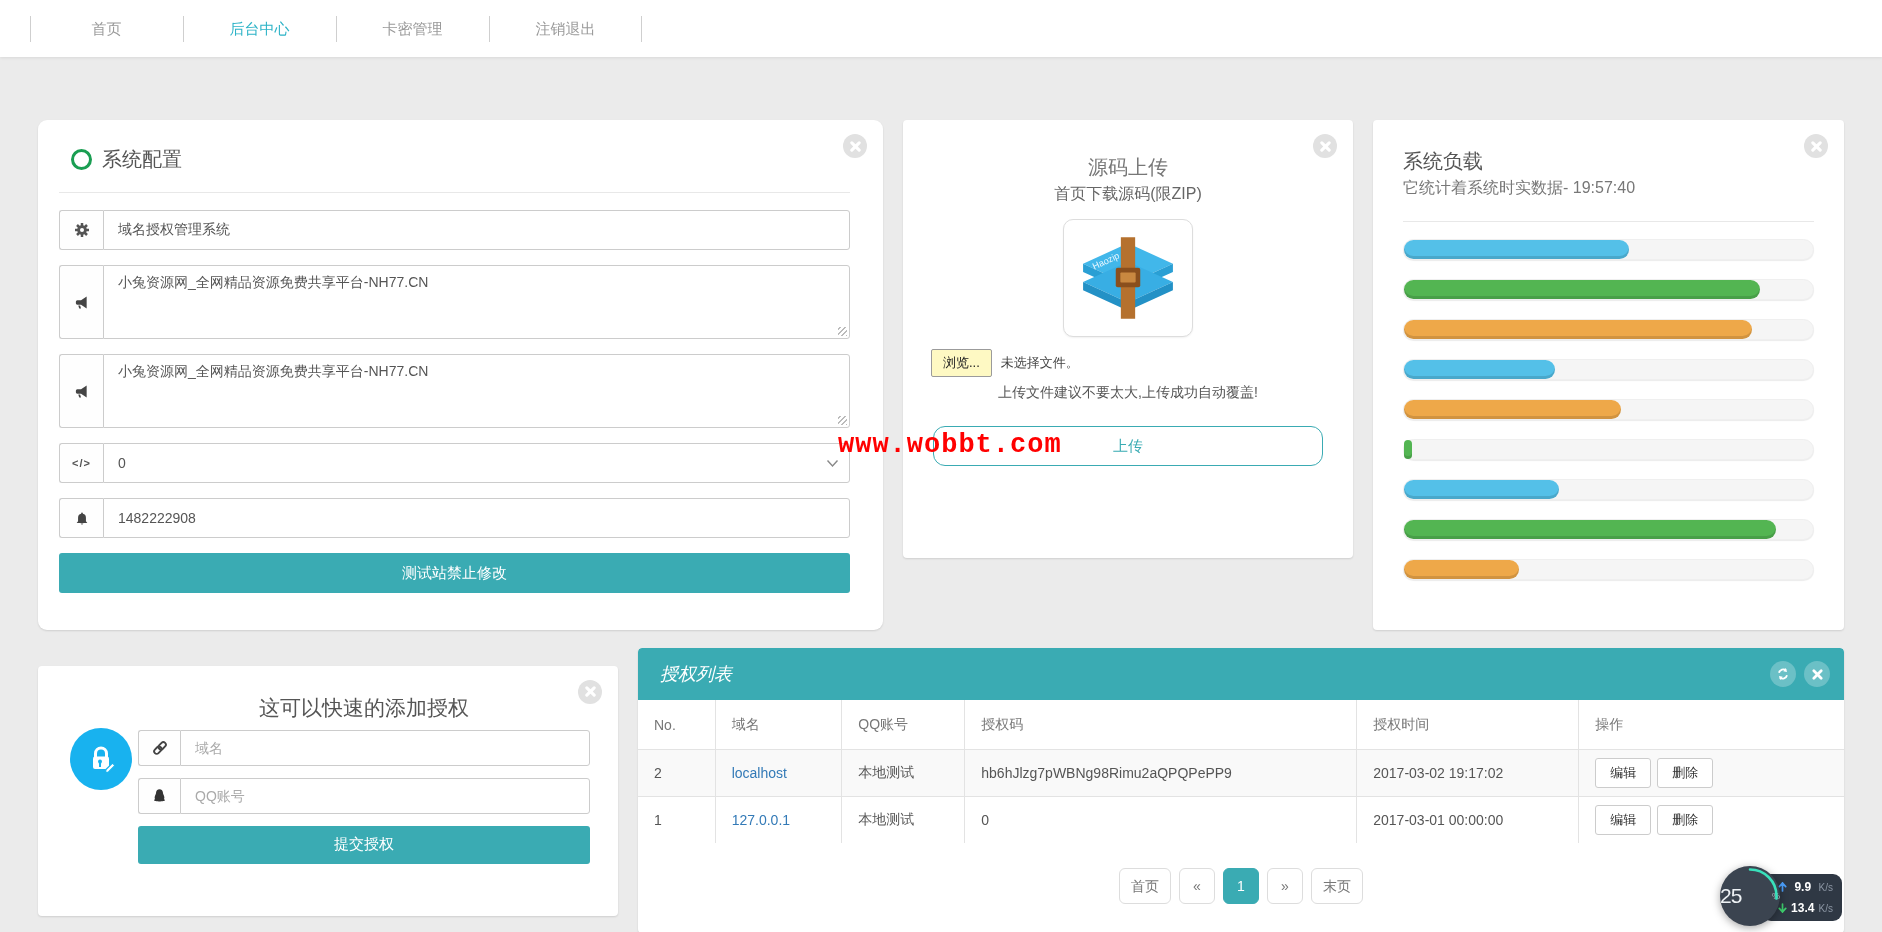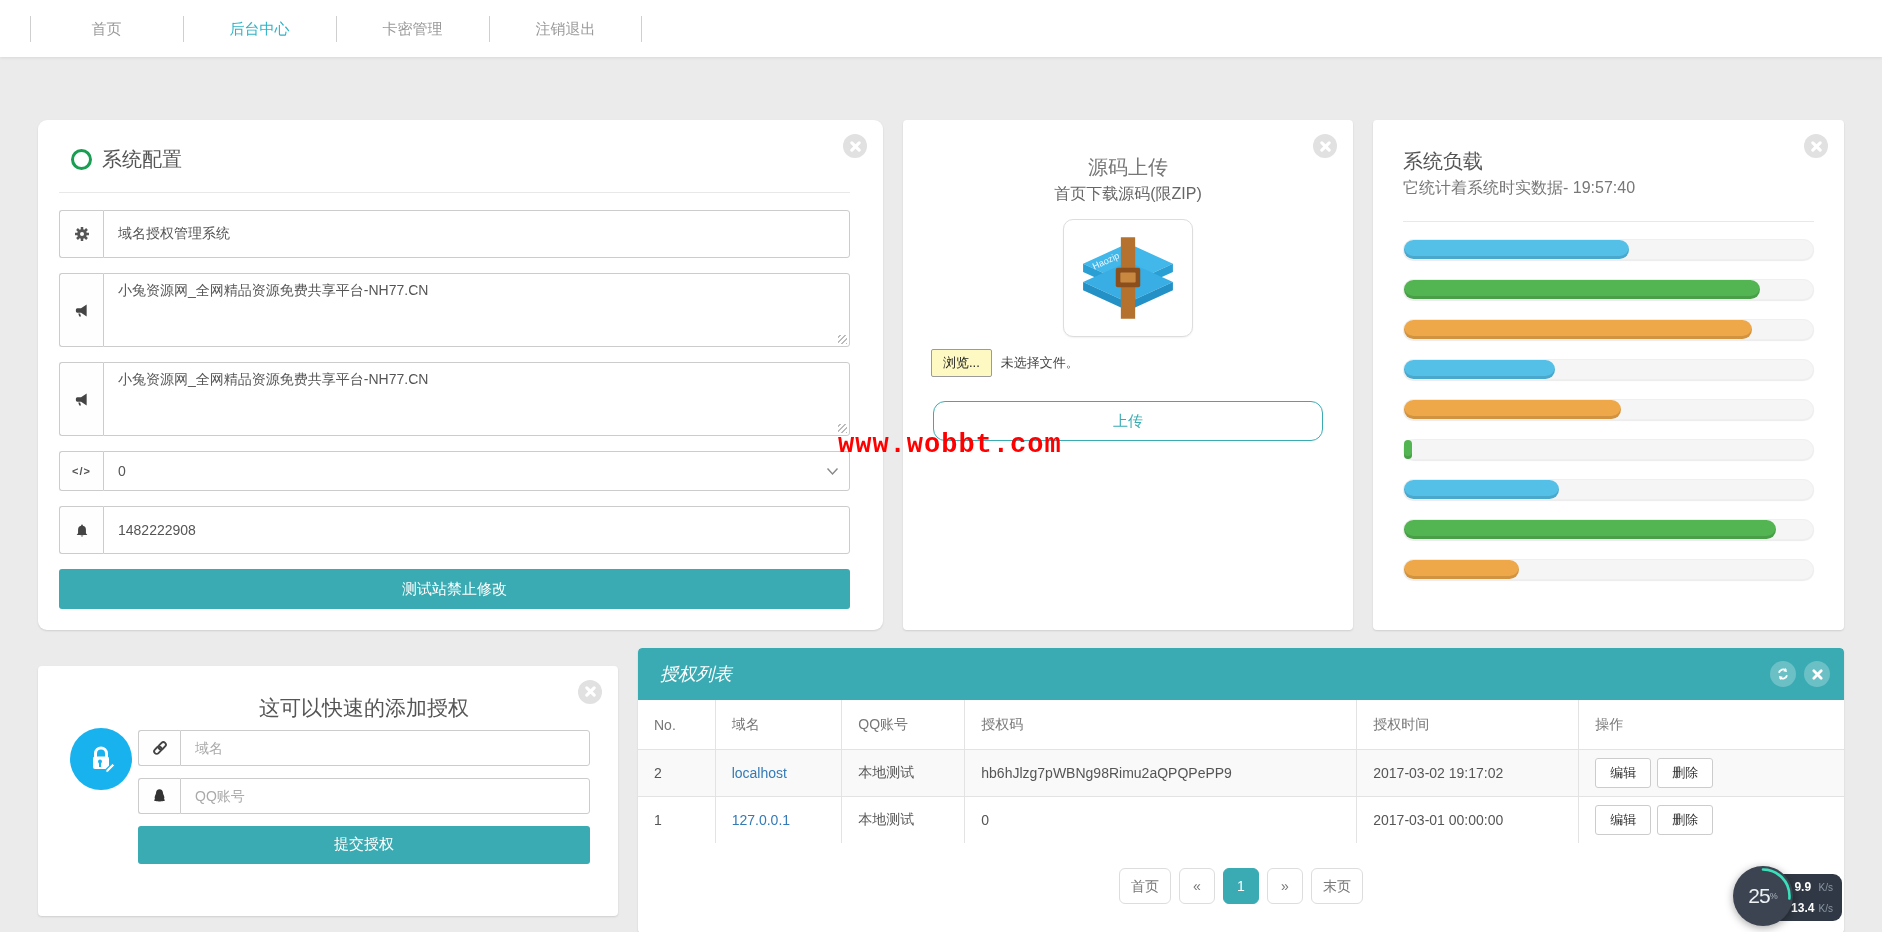--- a/index.html
+++ b/index.html
@@ -49,7 +49,7 @@
   .btn-teal { height:40px; border:none; border-radius:3px; background:#3aabb3; color:#fff;
     font-size:15px; cursor:pointer; font-family:inherit; }
   
-  .panel-upload { width:450px; height:510px; padding:30px 30px 0; text-align:center; }
+  .panel-upload { width:450px; height:438px; padding:30px 30px 0; text-align:center; }
   .panel-upload h2 { font-size:20px; color:#777; margin:4px 0 3px; font-weight:normal; }
   .upload-sub { font-size:16px; color:#666; }
   .zip-card { width:130px; height:118px; margin:14px auto 12px; border:1px solid #ddd; border-radius:10px;

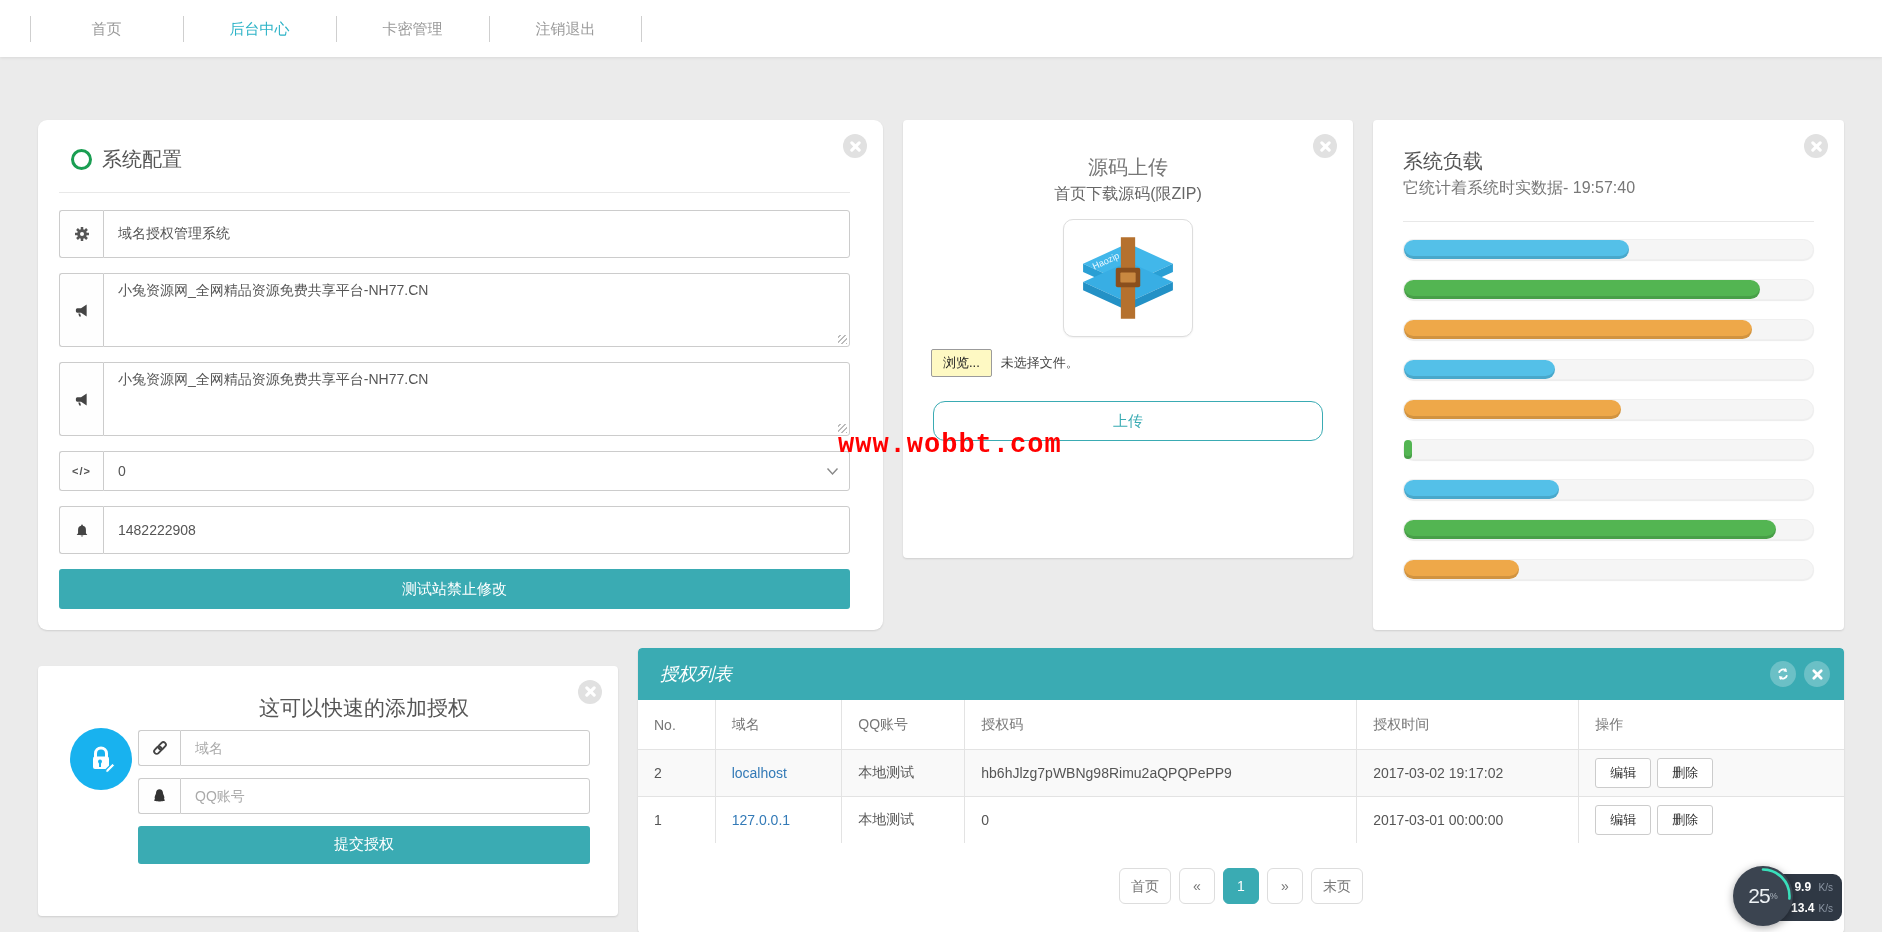--- a/index.html
+++ b/index.html
@@ -37,7 +37,7 @@
   .addon { width:44px; border:1px solid #ccc; border-right:none; border-radius:3px 0 0 3px;
     background:#fefefe; display:flex; align-items:center; justify-content:center; color:#555; flex:none; }
   .addon.code { font-size:11px; font-weight:bold; letter-spacing:1px; color:#555; }
-  .igroup input { flex:1; height:48px; border:1px solid #ccc; border-radius:0 3px 3px 0;
+  .igroup input { flex:1; height:40px; border:1px solid #ccc; border-radius:0 3px 3px 0;
     padding:0 14px; font-size:14px; color:#555; font-family:inherit; outline:none; background:#fff; }
   .ta-wrap { flex:1; position:relative; display:flex; }
   .igroup textarea { flex:1; height:74px; border:1px solid #ccc; border-radius:0 3px 3px 0;

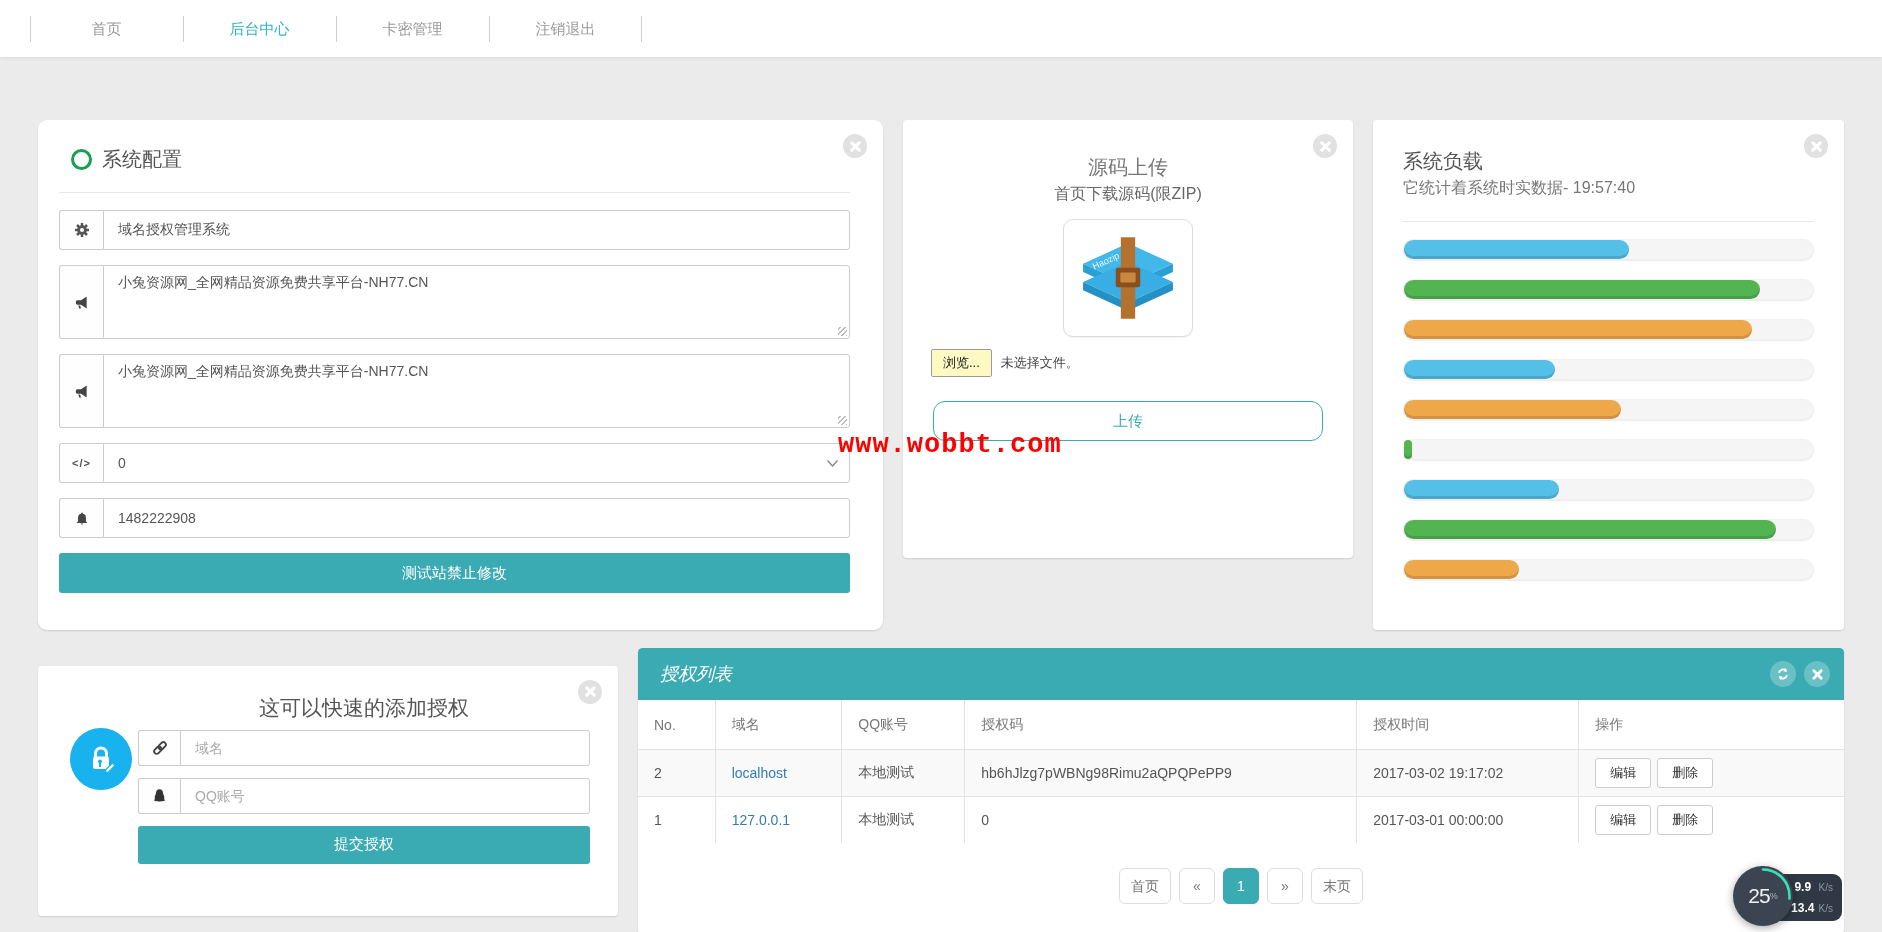--- a/index.html
+++ b/index.html
@@ -231,6 +231,7 @@
         <button class="btn-browse">浏览...</button>
         <span>未选择文件。</span>
       </div>
+      <div class="upload-hint">上传文件建议不要太大,上传成功自动覆盖!</div>
       <button class="btn-outline">上传</button>
     </section>
 

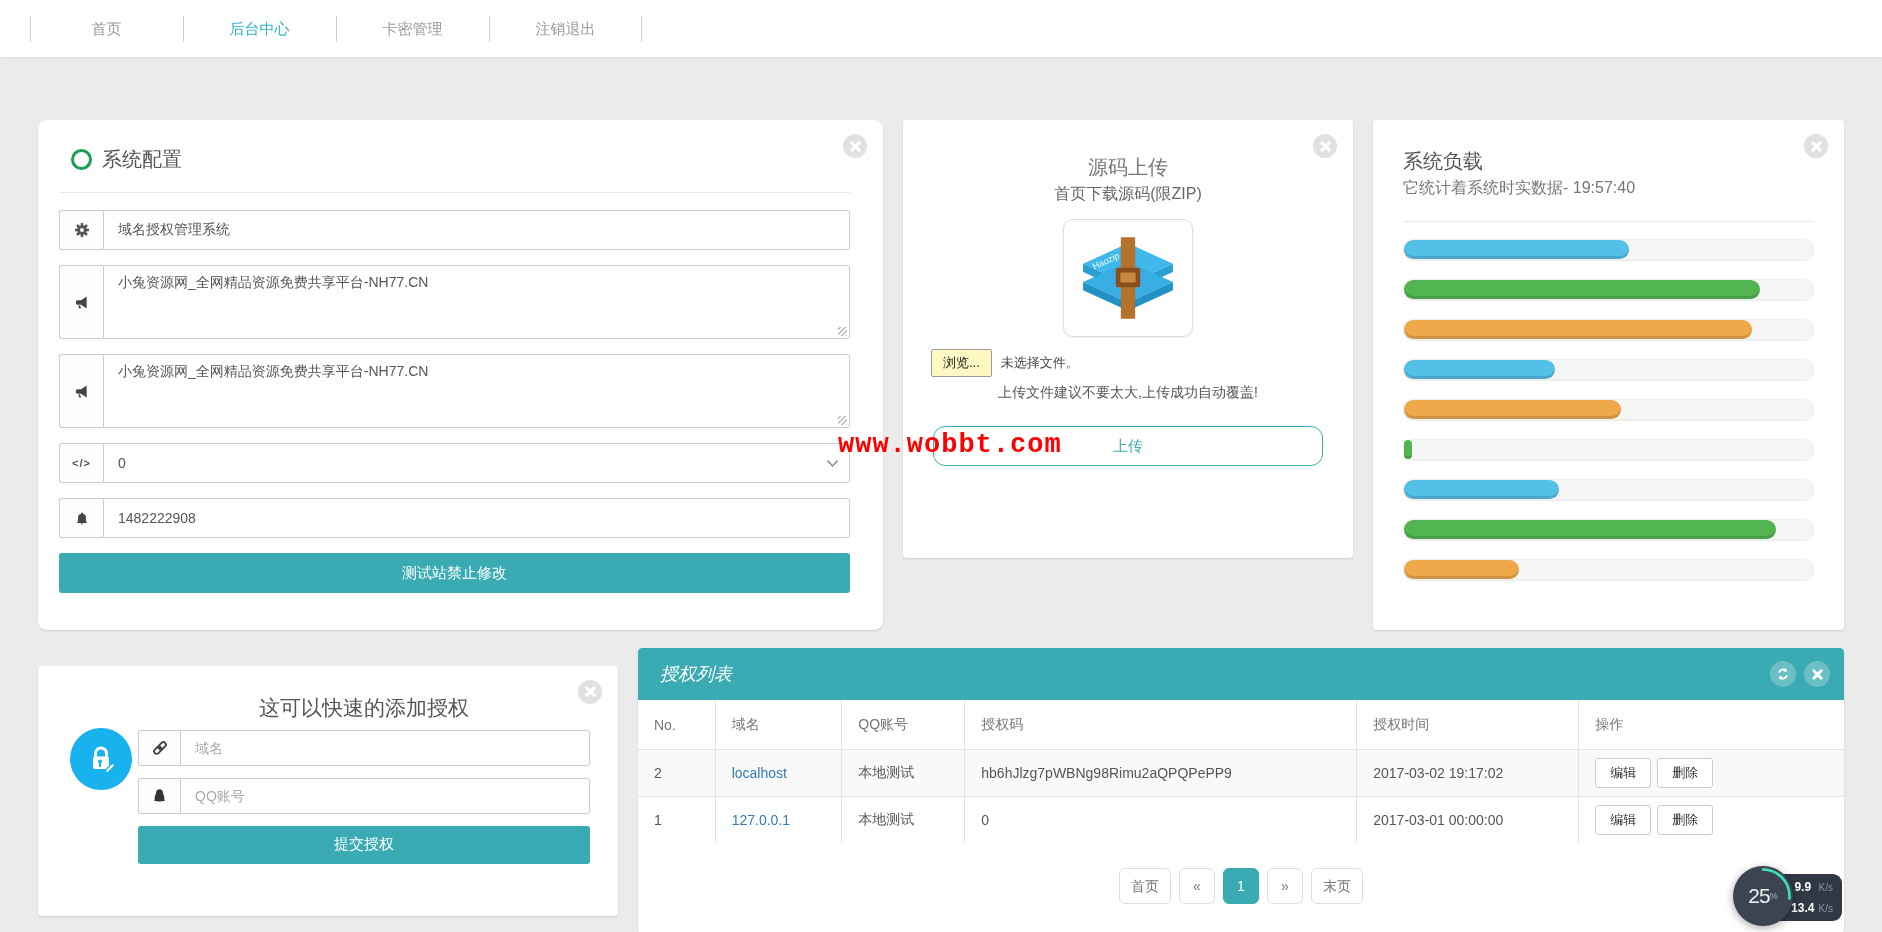--- a/index.html
+++ b/index.html
@@ -114,8 +114,8 @@
   .speed-row { display:flex; align-items:baseline; justify-content:space-between; gap:3px; font-size:12px; }
   .speed-num { color:#fff; font-weight:bold; }
   .speed-unit { color:#8b95a3; font-size:10px; }
-  .speed-circle { position:absolute; left:13px; top:0; width:60px; height:60px; border-radius:50%;
-    background:#3b4450; box-shadow:0 2px 8px rgba(0,0,0,.35); display:flex; align-items:center; justify-content:center; z-index:2; }
+  .speed-circle { position:absolute; left:0; top:0; width:60px; height:60px; border-radius:50%;
+    background:#3b4450; box-shadow:0 2px 8px rgba(0,0,0,.35); display:flex; align-items:center; justify-content:space-between; z-index:2; }
   .speed-circle .pct { font-size:21px; color:#eef2f5; letter-spacing:-1px; }
   .speed-circle .pct-sign { font-size:9px; color:#aab3bd; }
   .speed-ring { position:absolute; inset:0; }

